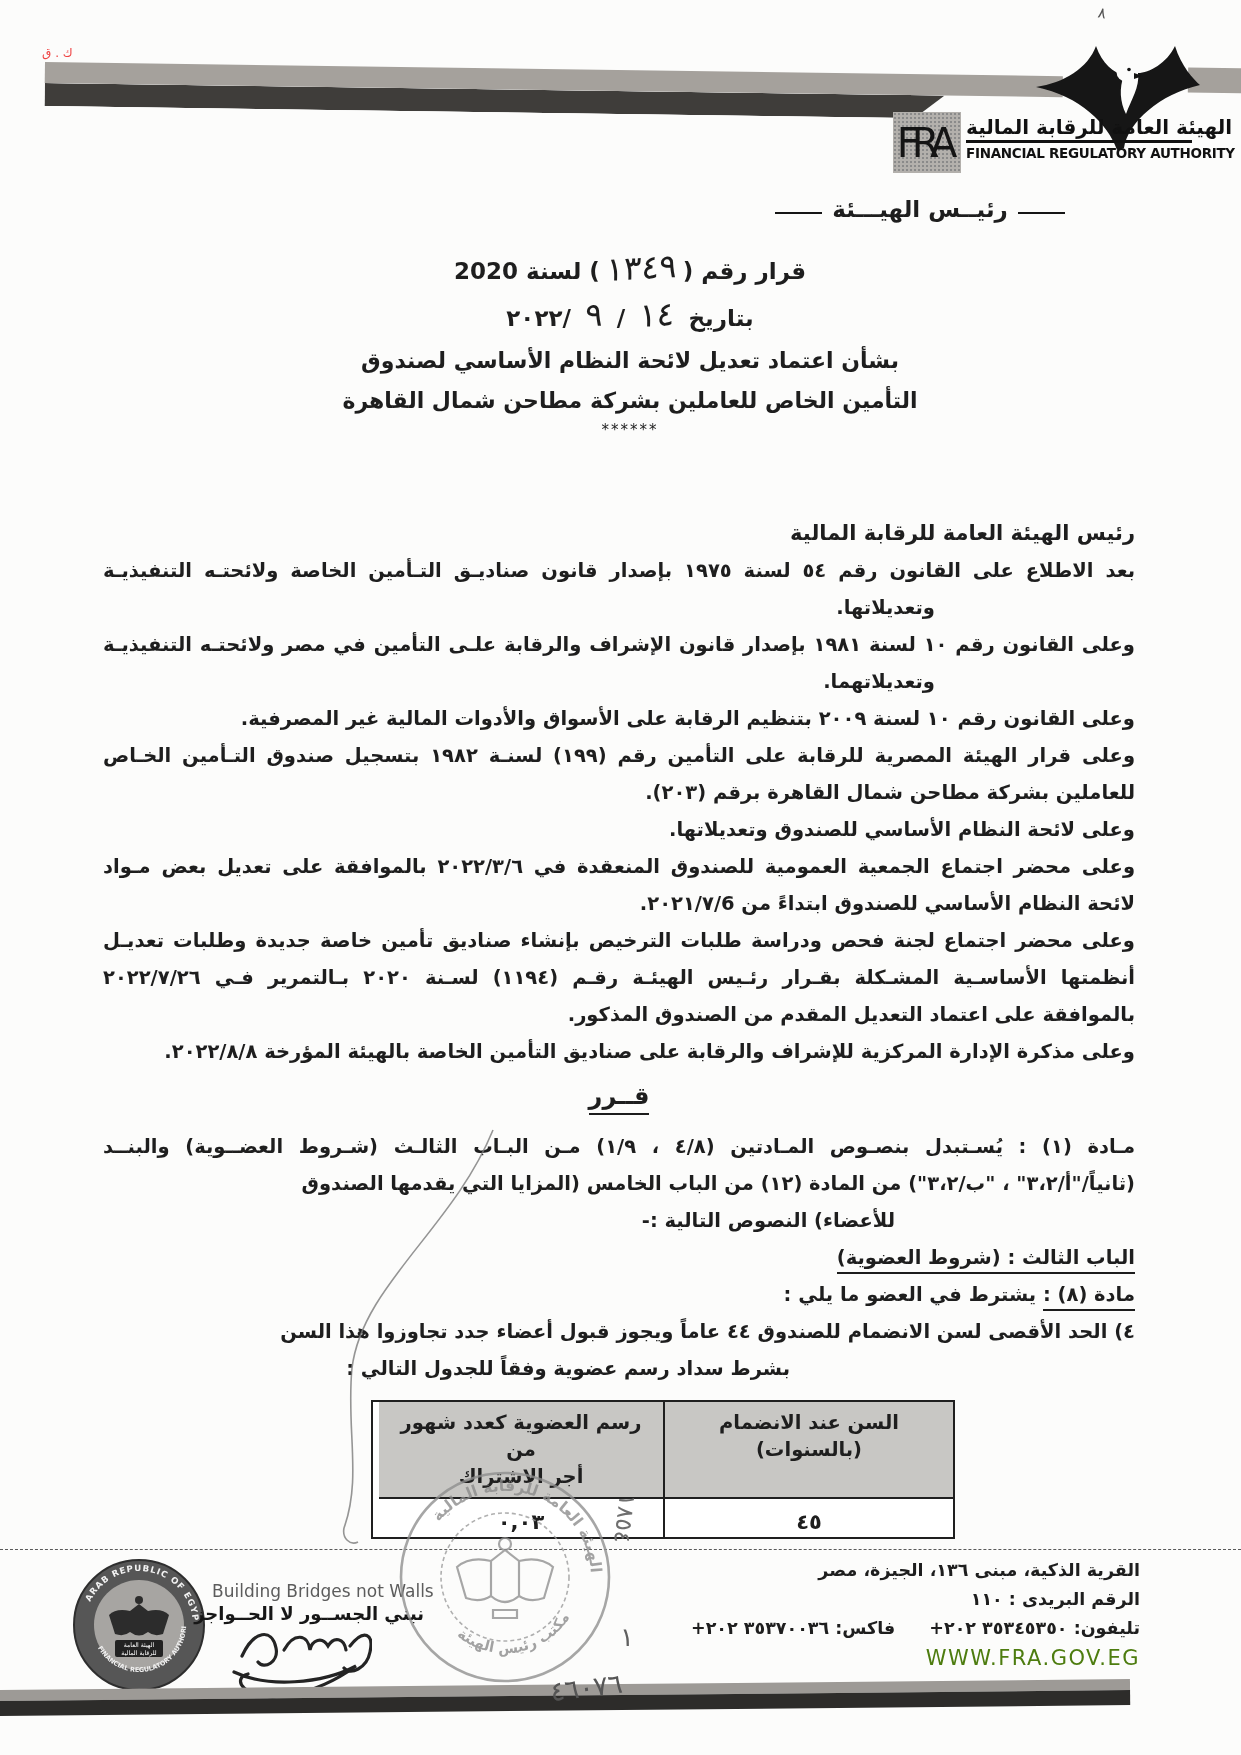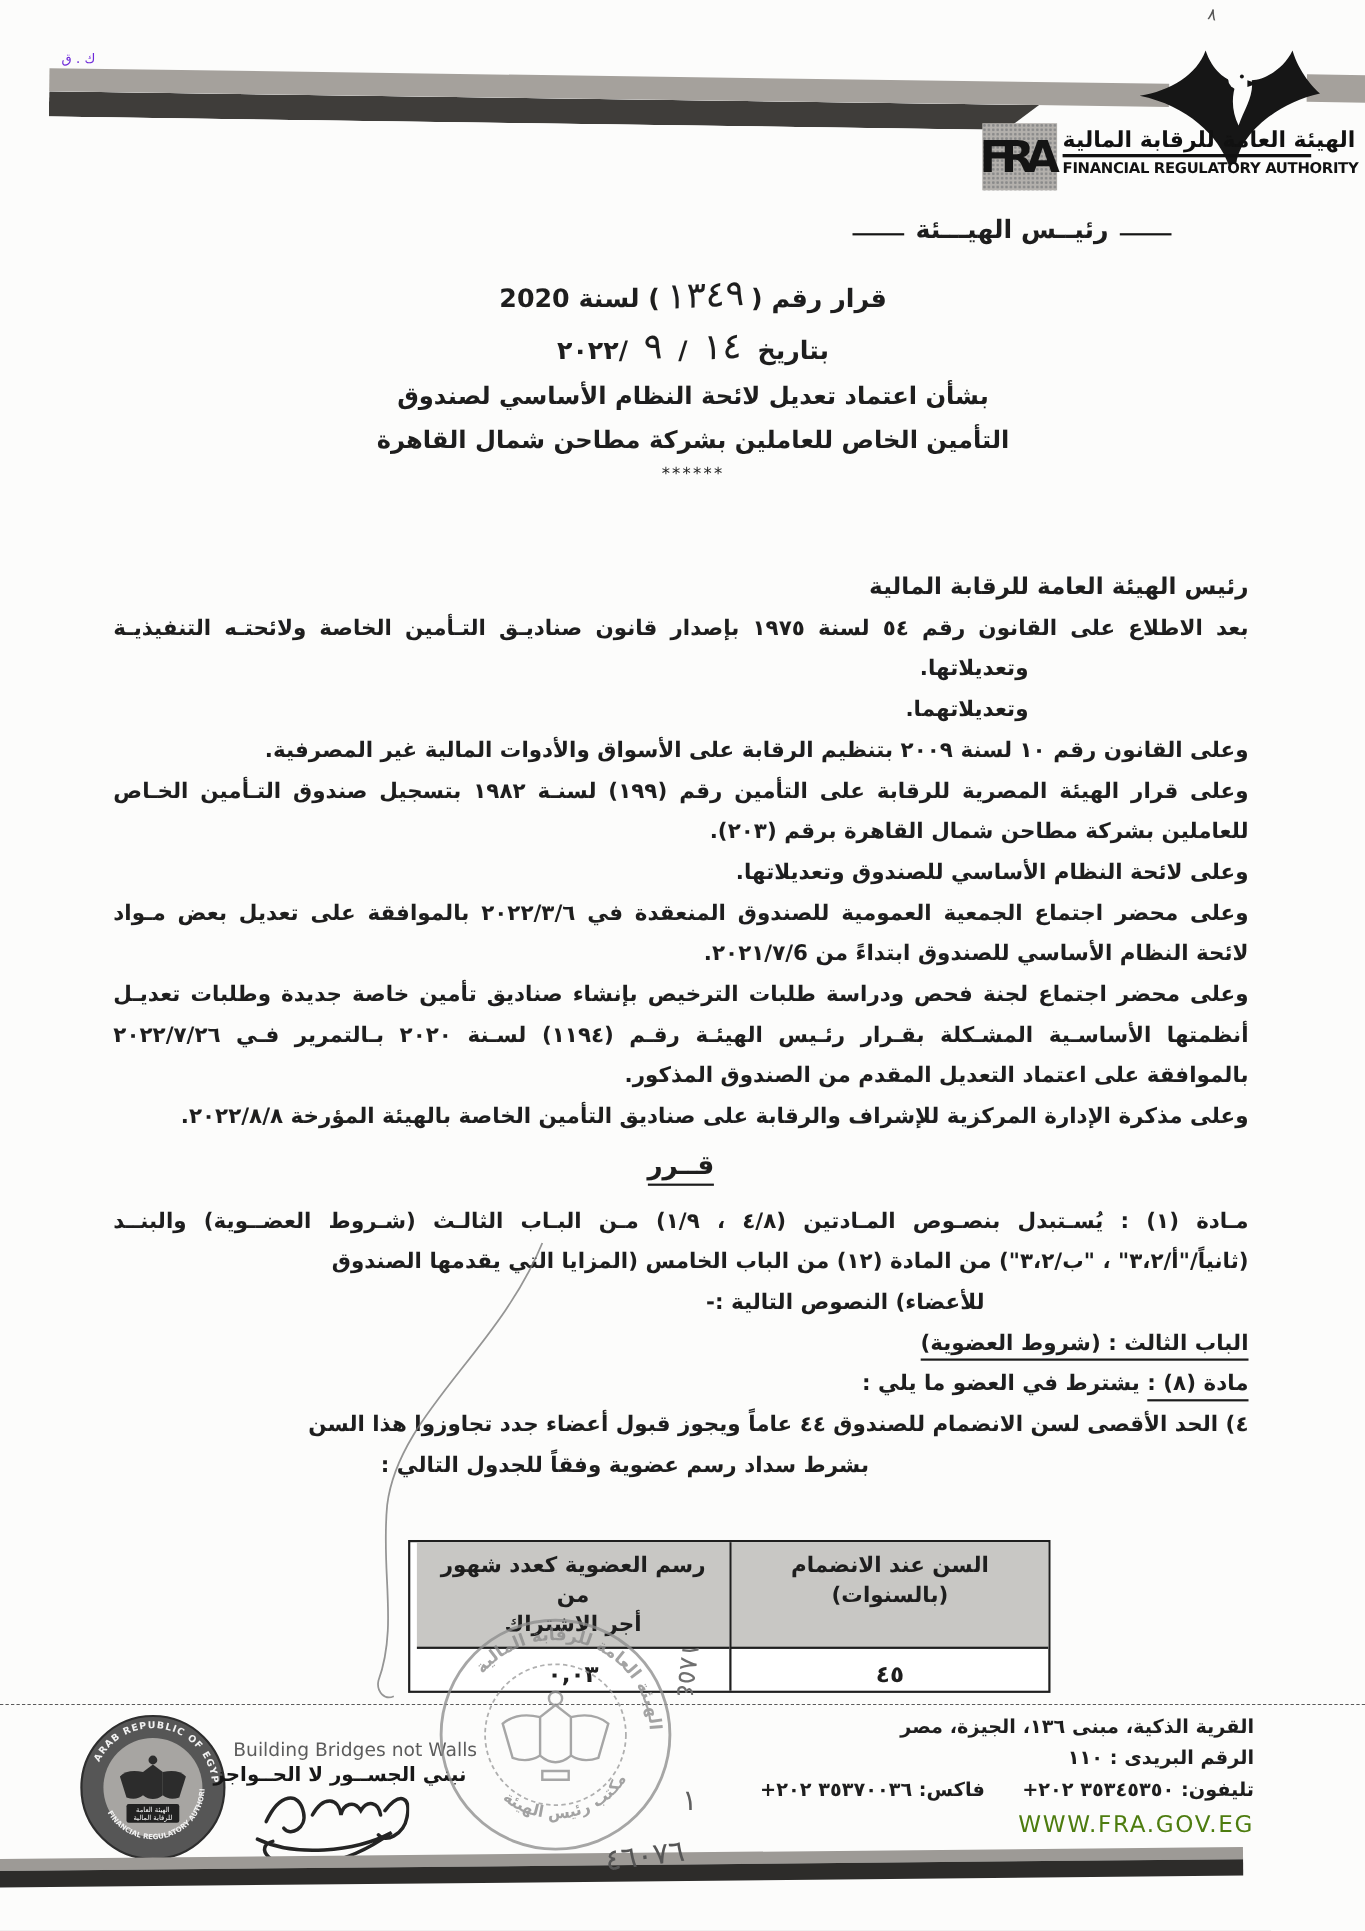--- a/index.html
+++ b/index.html
@@ -74,7 +74,7 @@
 <div id="page">
 
   <div class="corner-mark" style="left:1098px;top:4px;font-size:15px;transform:rotate(10deg);">٨</div>
-  <div class="corner-mark" style="left:56px;top:46px;font-size:12px;letter-spacing:16px;color:#6d28d9;">ك . ق</div>
+  <div class="corner-mark" style="left:42px;top:46px;font-size:12px;letter-spacing:16px;color:#ef4444;">ك . ق</div>
 
   <div class="topbar">
     <div class="bar-gray"></div>

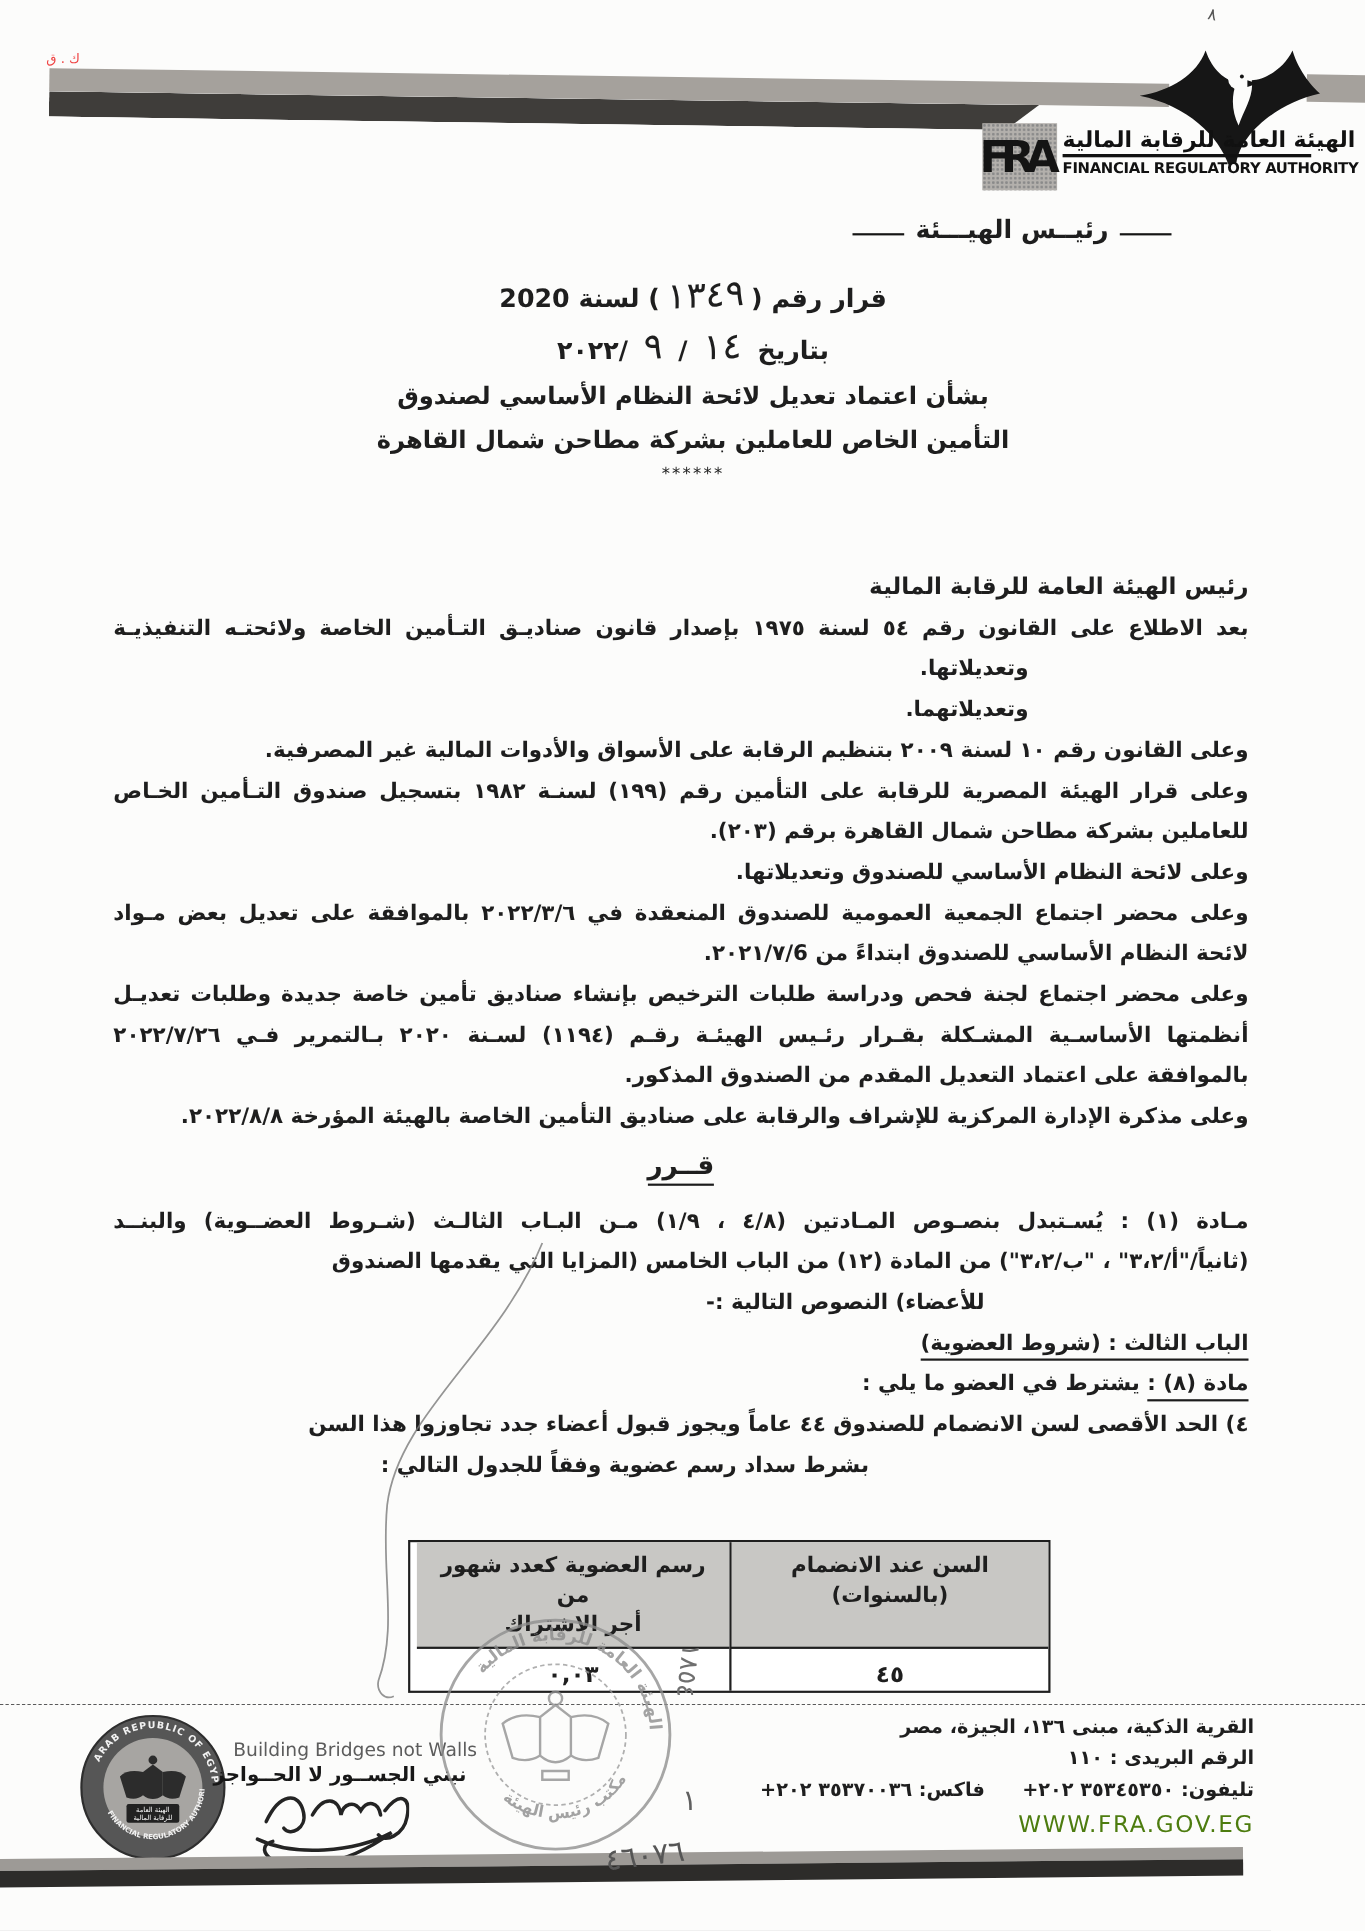--- a/index.html
+++ b/index.html
@@ -16,7 +16,7 @@
   .fra-mark{position:absolute;left:893px;top:112px;width:68px;height:61px;background:#b3b0ac;
             background-image:radial-gradient(#8a8a8a 1px,transparent 1.4px);background-size:4px 4px;
             display:flex;align-items:center;justify-content:center;}
-  .fra-mark span{font-weight:700;font-size:40px;letter-spacing:-8px;color:#141414;transform:translateX(-4px);}
+  .fra-mark span{font-weight:400;font-size:40px;letter-spacing:-8px;color:#141414;transform:translateX(-4px);}
   .fra-name{position:absolute;left:966px;top:115px;width:226px;text-align:center;}
   .fra-name .ar{font-size:20px;font-weight:700;color:#111;white-space:nowrap;}
   .fra-name .rule{border-bottom:3px solid #111;margin:1px 0 2px 0;}

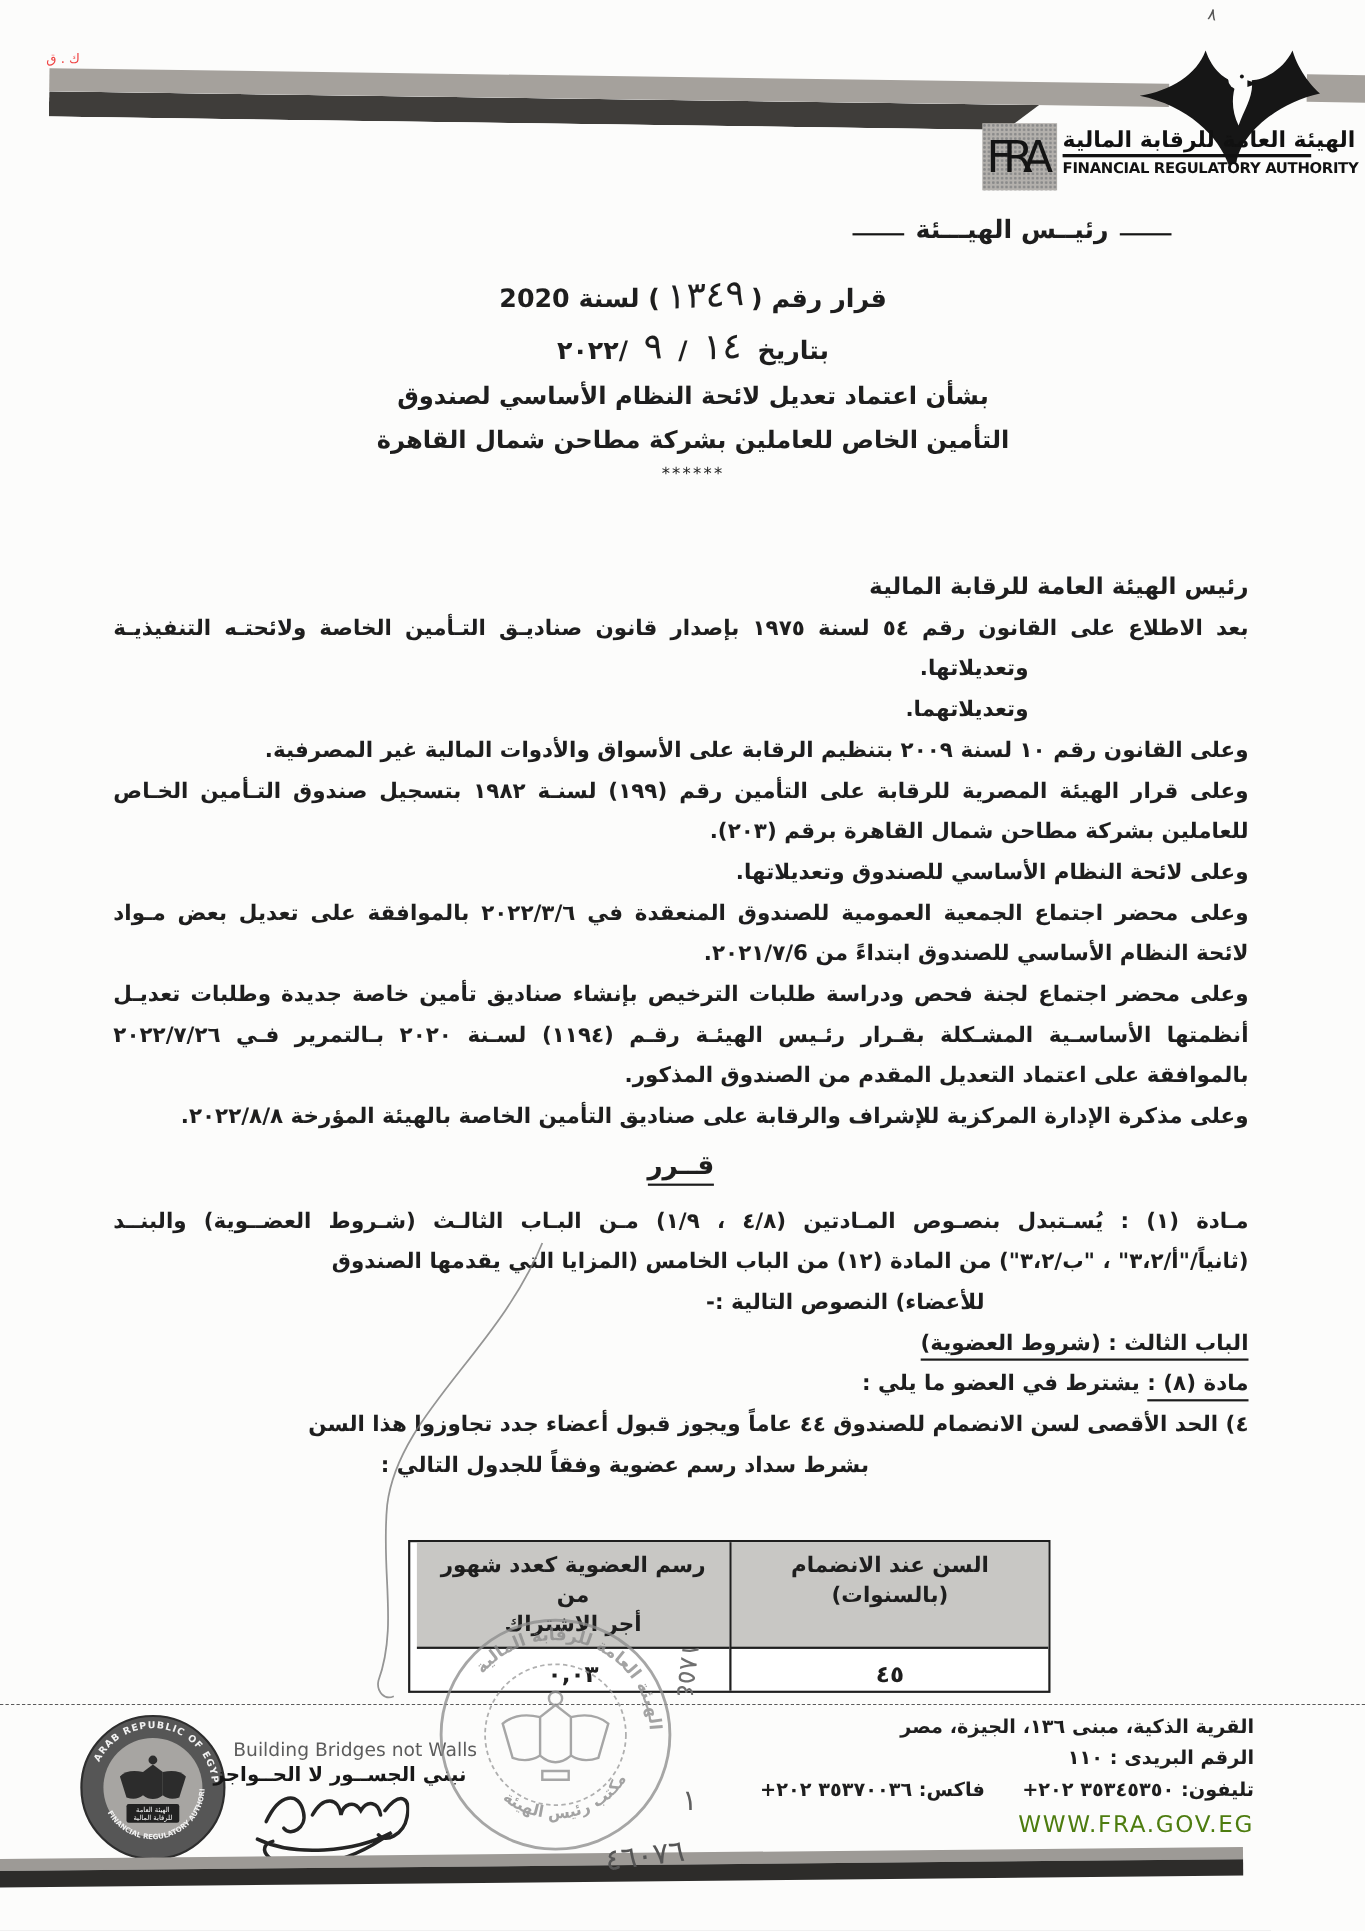--- a/index.html
+++ b/index.html
@@ -127,6 +127,7 @@
     <div id="body-lines">
         <div class="bline j">بعد الاطلاع على القانون رقم ٥٤ لسنة ١٩٧٥ بإصدار قانون صناديـق التـأمين الخاصة ولائحتـه التنفيذيـة</div>
         <div class="bline" style="padding-right: 200px;">وتعديلاتها.</div>
+        <div class="bline j">وعلى القانون رقم ١٠ لسنة ١٩٨١ بإصدار قانون الإشراف والرقابة علـى التأمين في مصر ولائحتـه التنفيذيـة</div>
         <div class="bline" style="padding-right: 200px;">وتعديلاتهما.</div>
         <div class="bline">وعلى القانون رقم ١٠ لسنة ٢٠٠٩ بتنظيم الرقابة على الأسواق والأدوات المالية غير المصرفية.</div>
         <div class="bline j">وعلى قرار الهيئة المصرية للرقابة على التأمين رقم (١٩٩) لسنـة ١٩٨٢ بتسجيل صندوق التـأمين الخـاص</div>

